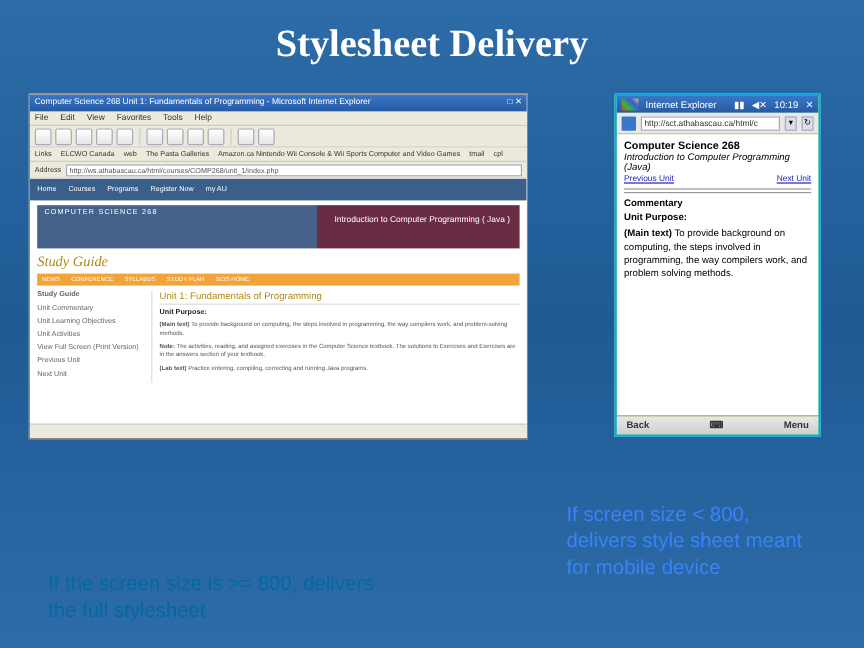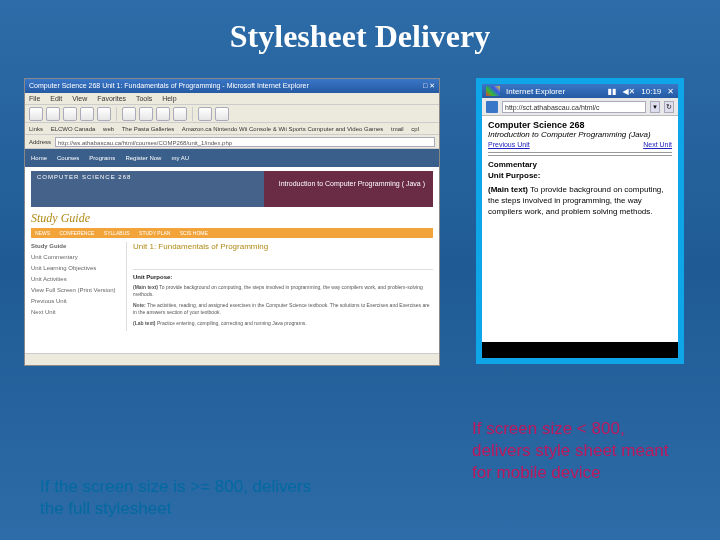--- a/index.html
+++ b/index.html
@@ -103,8 +103,8 @@
 .browser-mobile {
   position: absolute;
   right: 36px; top: 78px;
-  width: 208px; height: 286px;
-  background: #000000; border: 6px solid #0ea5e9;
+  width: 172px; height: 286px;
+  background: #bef264; border: 2px solid #0ea5e9;
   font-size: 8px; color: #000; overflow: hidden;
 }
 .bm-sysbar {

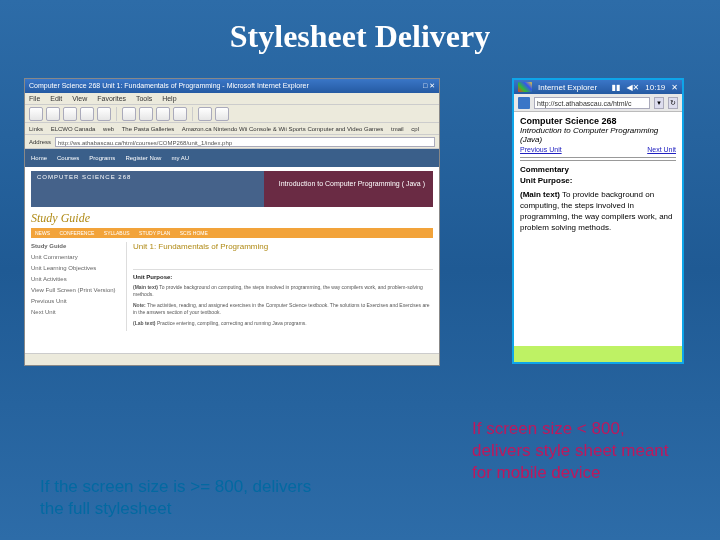--- a/index.html
+++ b/index.html
@@ -94,7 +94,7 @@
 .bd-side .hdr { font-weight: bold; font-size: 6px; margin-bottom: 3px; }
 .bd-side div { font-size: 6px; color: #666; margin-bottom: 3px; line-height: 8px; }
 .bd-main { flex: 1; }
-.bd-main .unit-title { color: #b08a15; font-size: 8px; border-bottom: 1px solid #ddd; padding-bottom: 18px; margin-bottom: 4px; }
+.bd-main .unit-title { color: #b08a15; font-size: 8px; border-bottom: 1px solid #ddd; padding-bottom: 2px; margin-bottom: 4px; }
 .bd-main .purpose { font-weight: bold; font-size: 6px; margin-bottom: 4px; }
 .bd-main p { font-size: 5px; color: #555; line-height: 7px; margin-bottom: 4px; }
 .bd-statusbar { position: absolute; bottom: 0; left: 0; right: 0; height: 12px; background: #eceadc; border-top: 1px solid #ccc; }

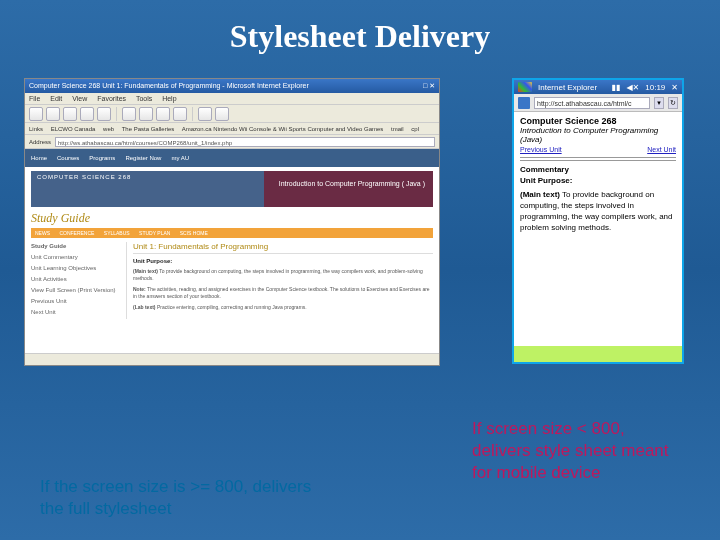--- a/index.html
+++ b/index.html
@@ -266,6 +266,11 @@
     <div class="lab">Unit Purpose:</div>
     <p><b>(Main text)</b><span> To provide background on computing, the steps involved in programming, the way compilers work, and problem solving methods.</span></p>
   </div>
+  <div class="bm-soft">
+    <span>Back</span>
+    <span>⌨</span>
+    <span>Menu</span>
+  </div>
 </div>
 
 <div class="caption-left">If the screen size is &gt;= 800, delivers the full stylesheet</div>

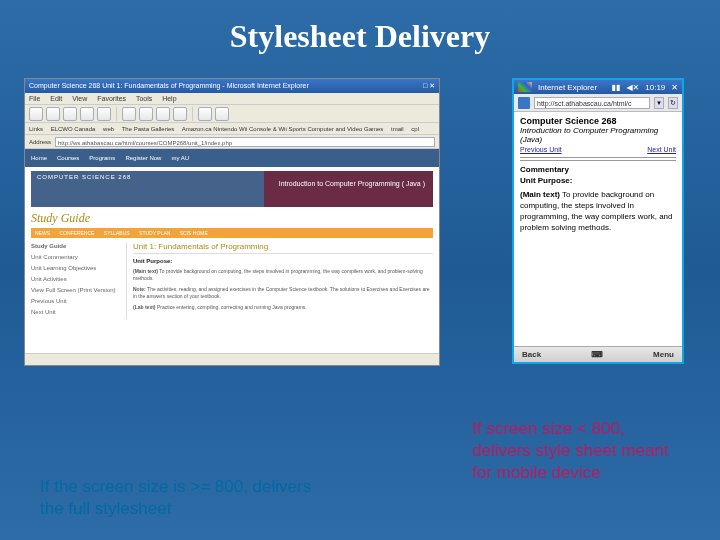--- a/index.html
+++ b/index.html
@@ -146,7 +146,7 @@
 }
 .caption-right {
   position: absolute; right: 48px; top: 418px; width: 200px;
-  font-size: 17px; line-height: 22px; color: #be185d;
+  font-size: 17px; line-height: 22px; color: #3b82f6;
 }
 </style>
 </head>

